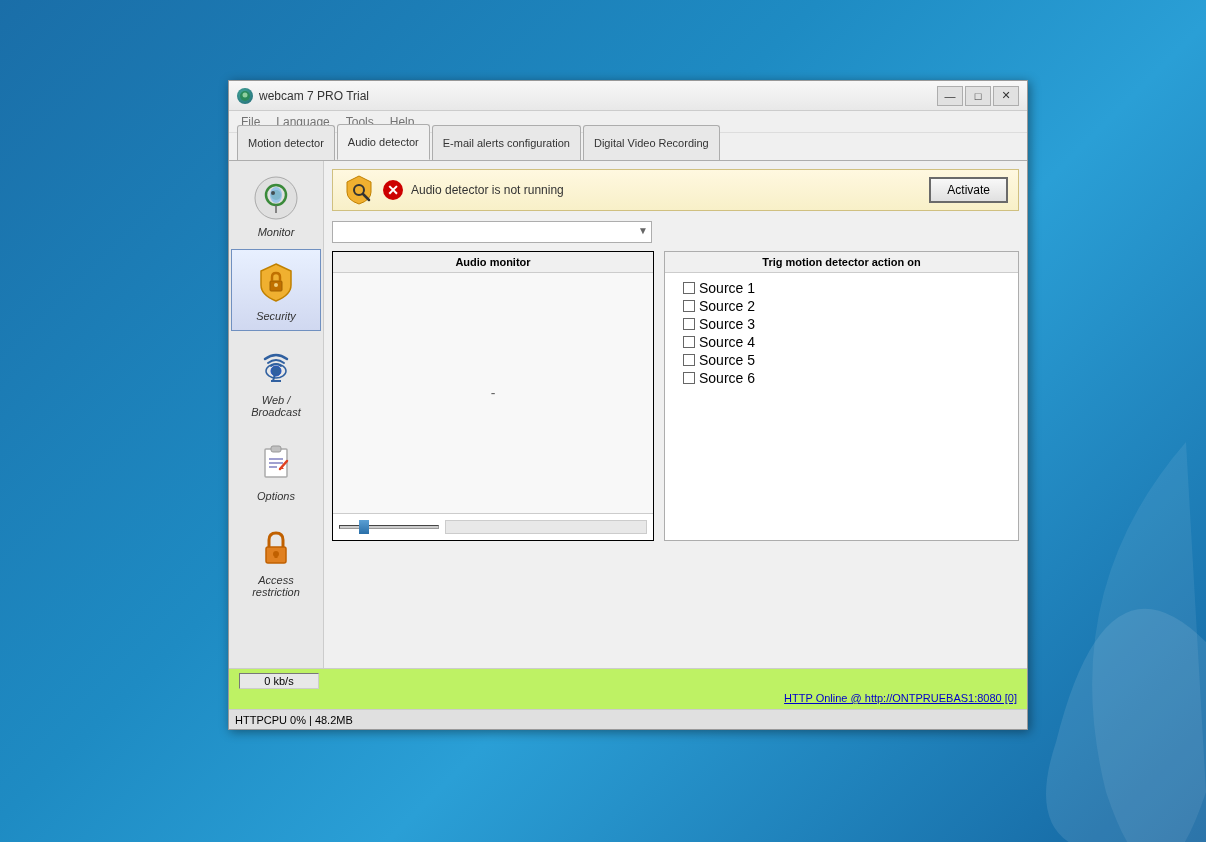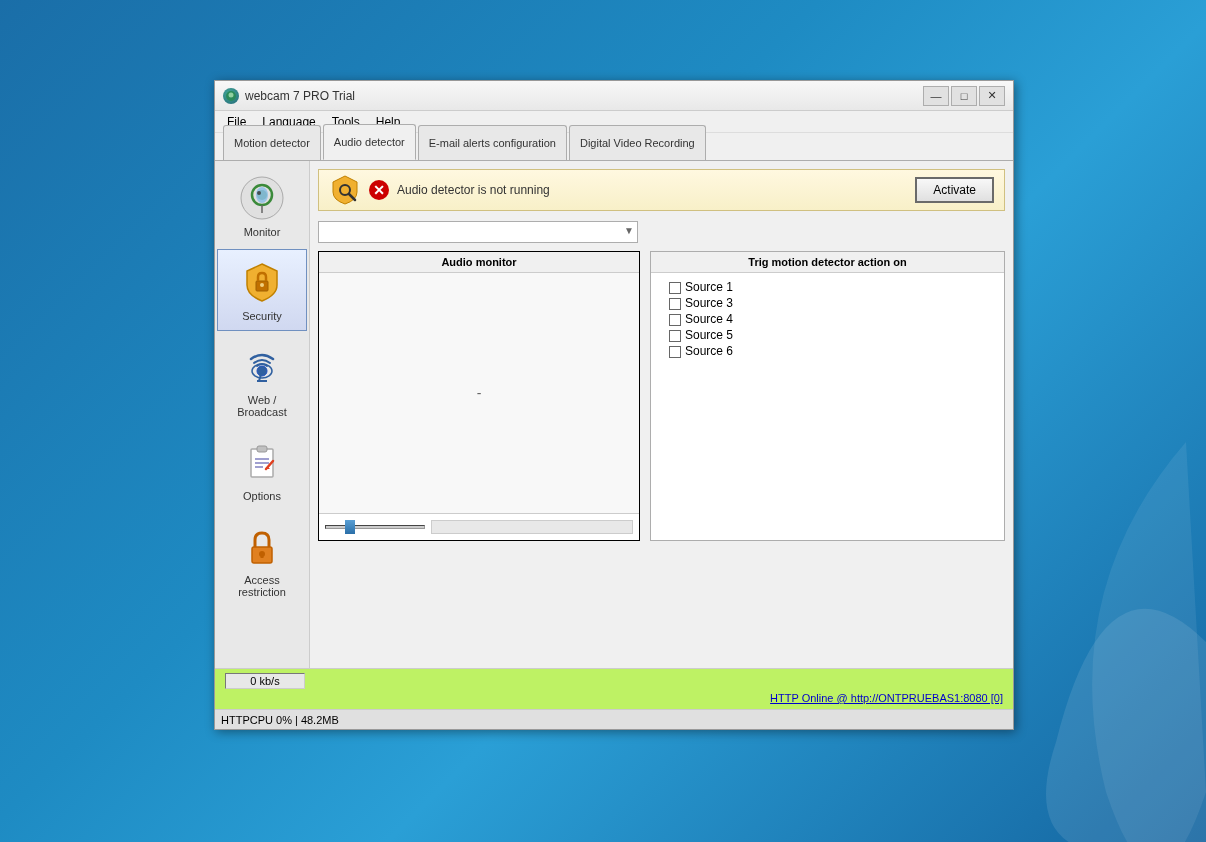--- a/index.html
+++ b/index.html
@@ -27,7 +27,7 @@
     .app-window {
       position: absolute;
       top: 80px;
-      left: 214px;
+      left: 228px;
       width: 800px;
       height: 650px;
       background: #f0f0f0;

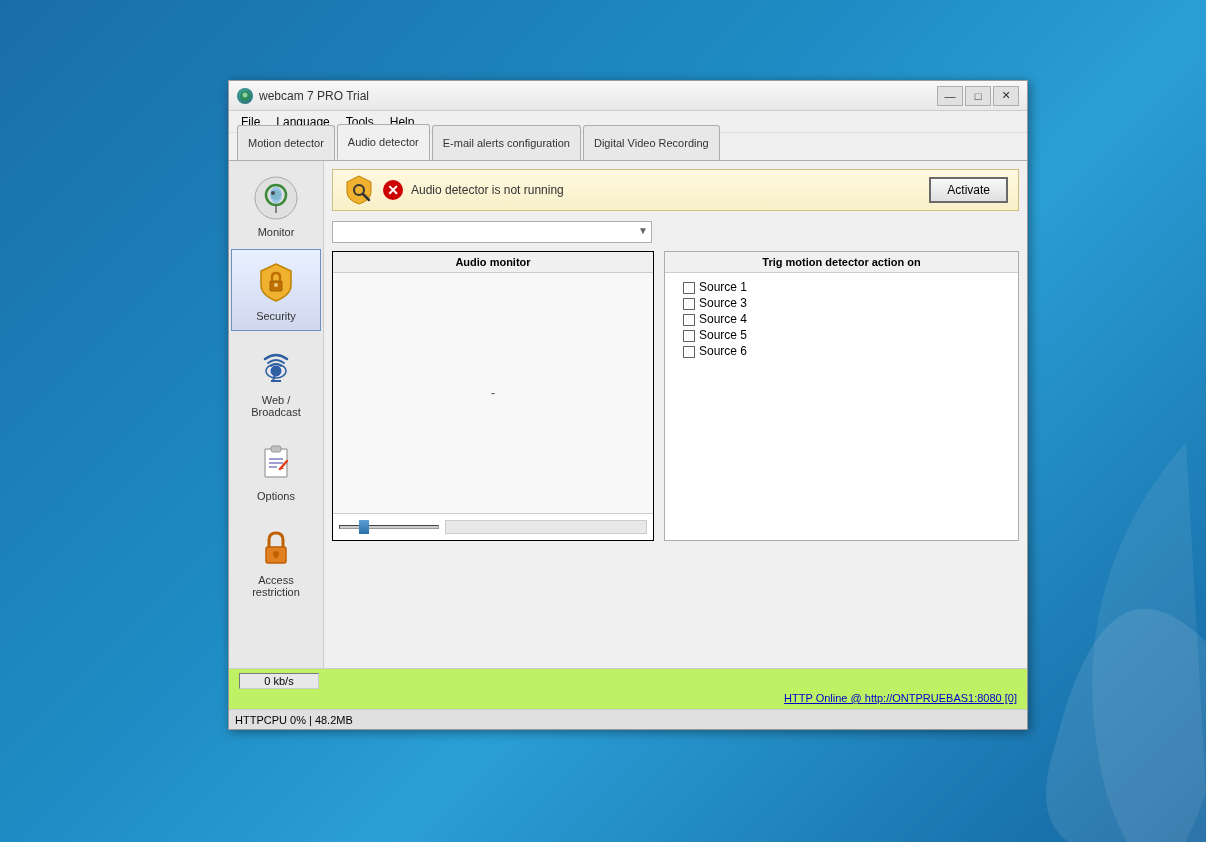--- a/index.html
+++ b/index.html
@@ -95,7 +95,7 @@
       padding: 6px 8px;
       cursor: pointer;
       font-size: 12px;
-      color: #000000;
+      color: #737373;
     }
 
     

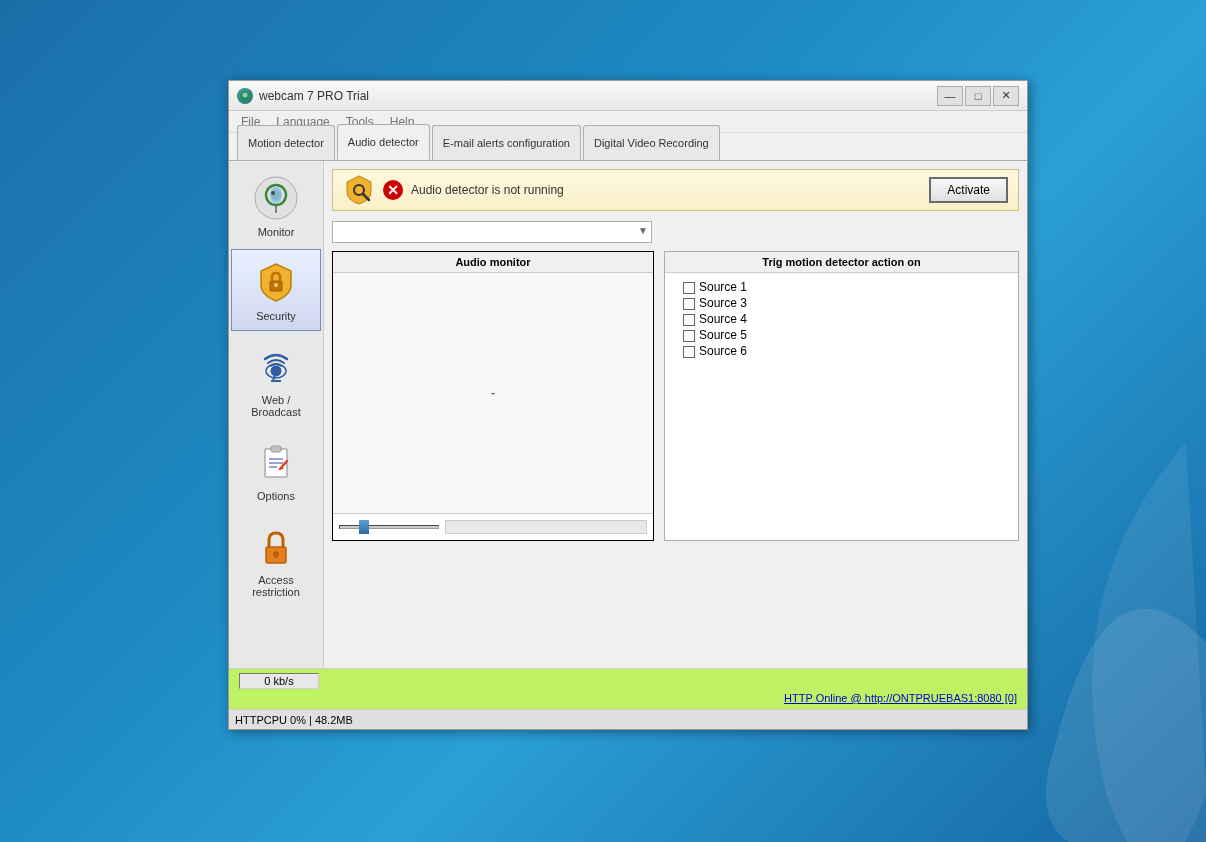--- a/index.html
+++ b/index.html
@@ -143,6 +143,7 @@
       align-items: center;
       padding-top: 4px;
       flex-shrink: 0;
+      font-style: italic;
     }
     .sidebar-item {
       width: 90px;

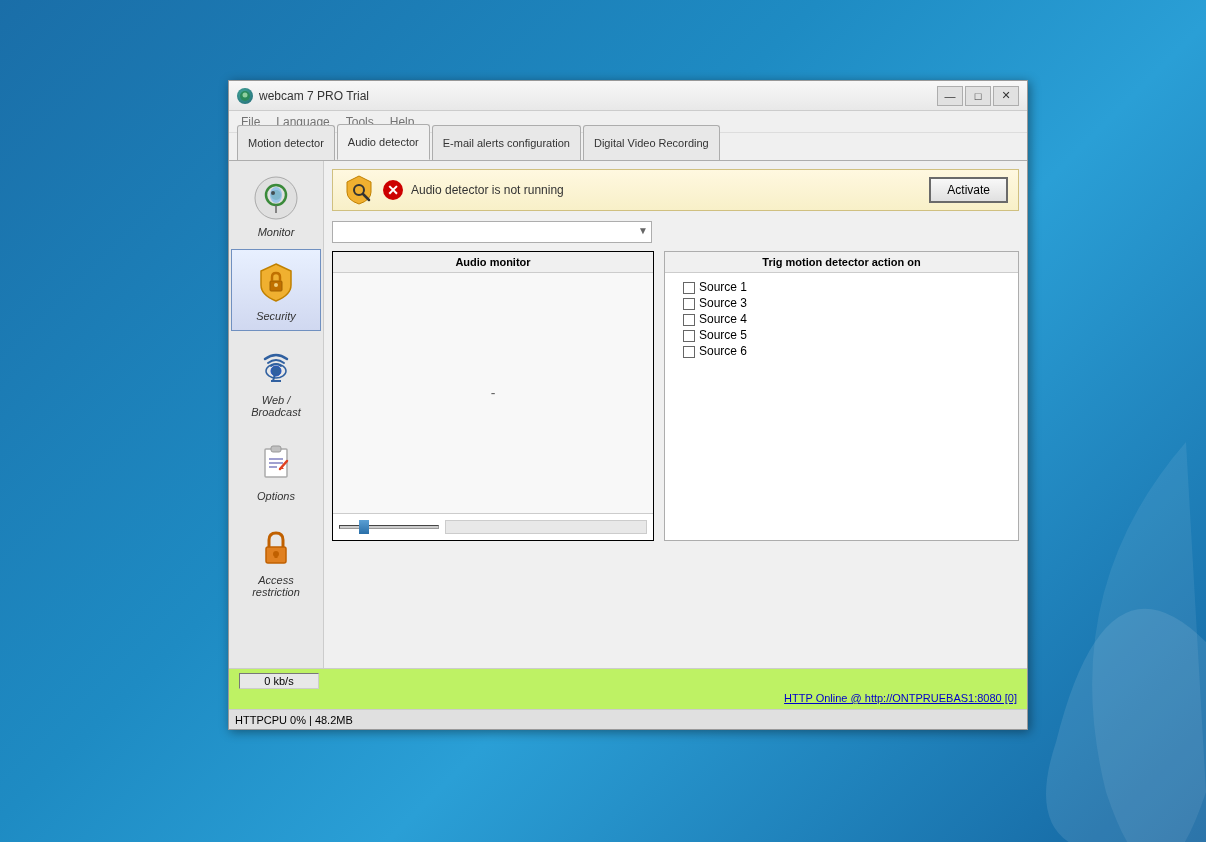--- a/index.html
+++ b/index.html
@@ -339,9 +339,9 @@
     }
     .source-item {
       display: flex;
-      align-items: flex-end;
+      align-items: center;
       padding: 1px 12px;
-      font-size: 12px;
+      font-size: 14px;
     }
     .source-checkbox {
       width: 12px;

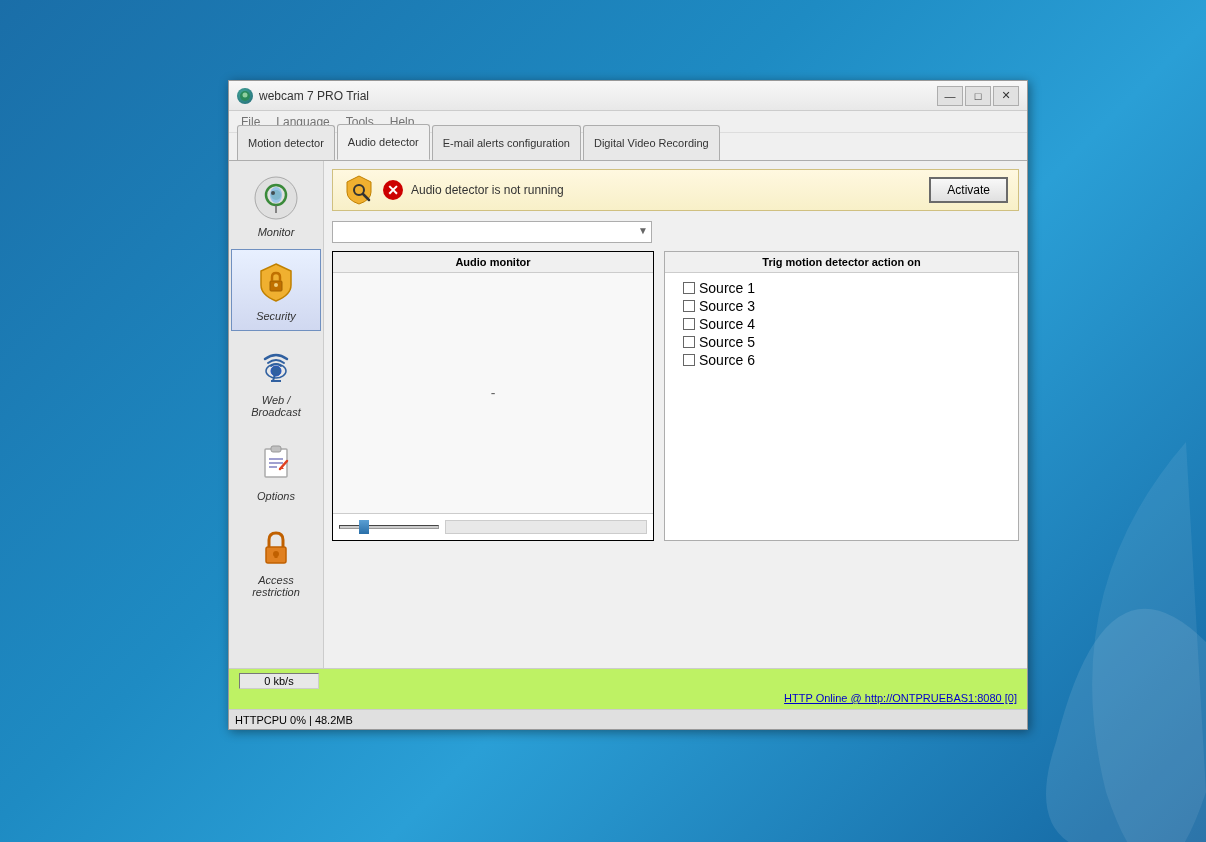--- a/index.html
+++ b/index.html
@@ -565,6 +565,10 @@
           <div class="source-item">
                 <div class="source-checkbox"></div>
                 <span>Source 1</span>
+              </div>
+              <div class="source-item">
+                <div class="source-checkbox"></div>
+                <span>Source 2</span>
               </div>
               <div class="source-item">
                 <div class="source-checkbox"></div>

